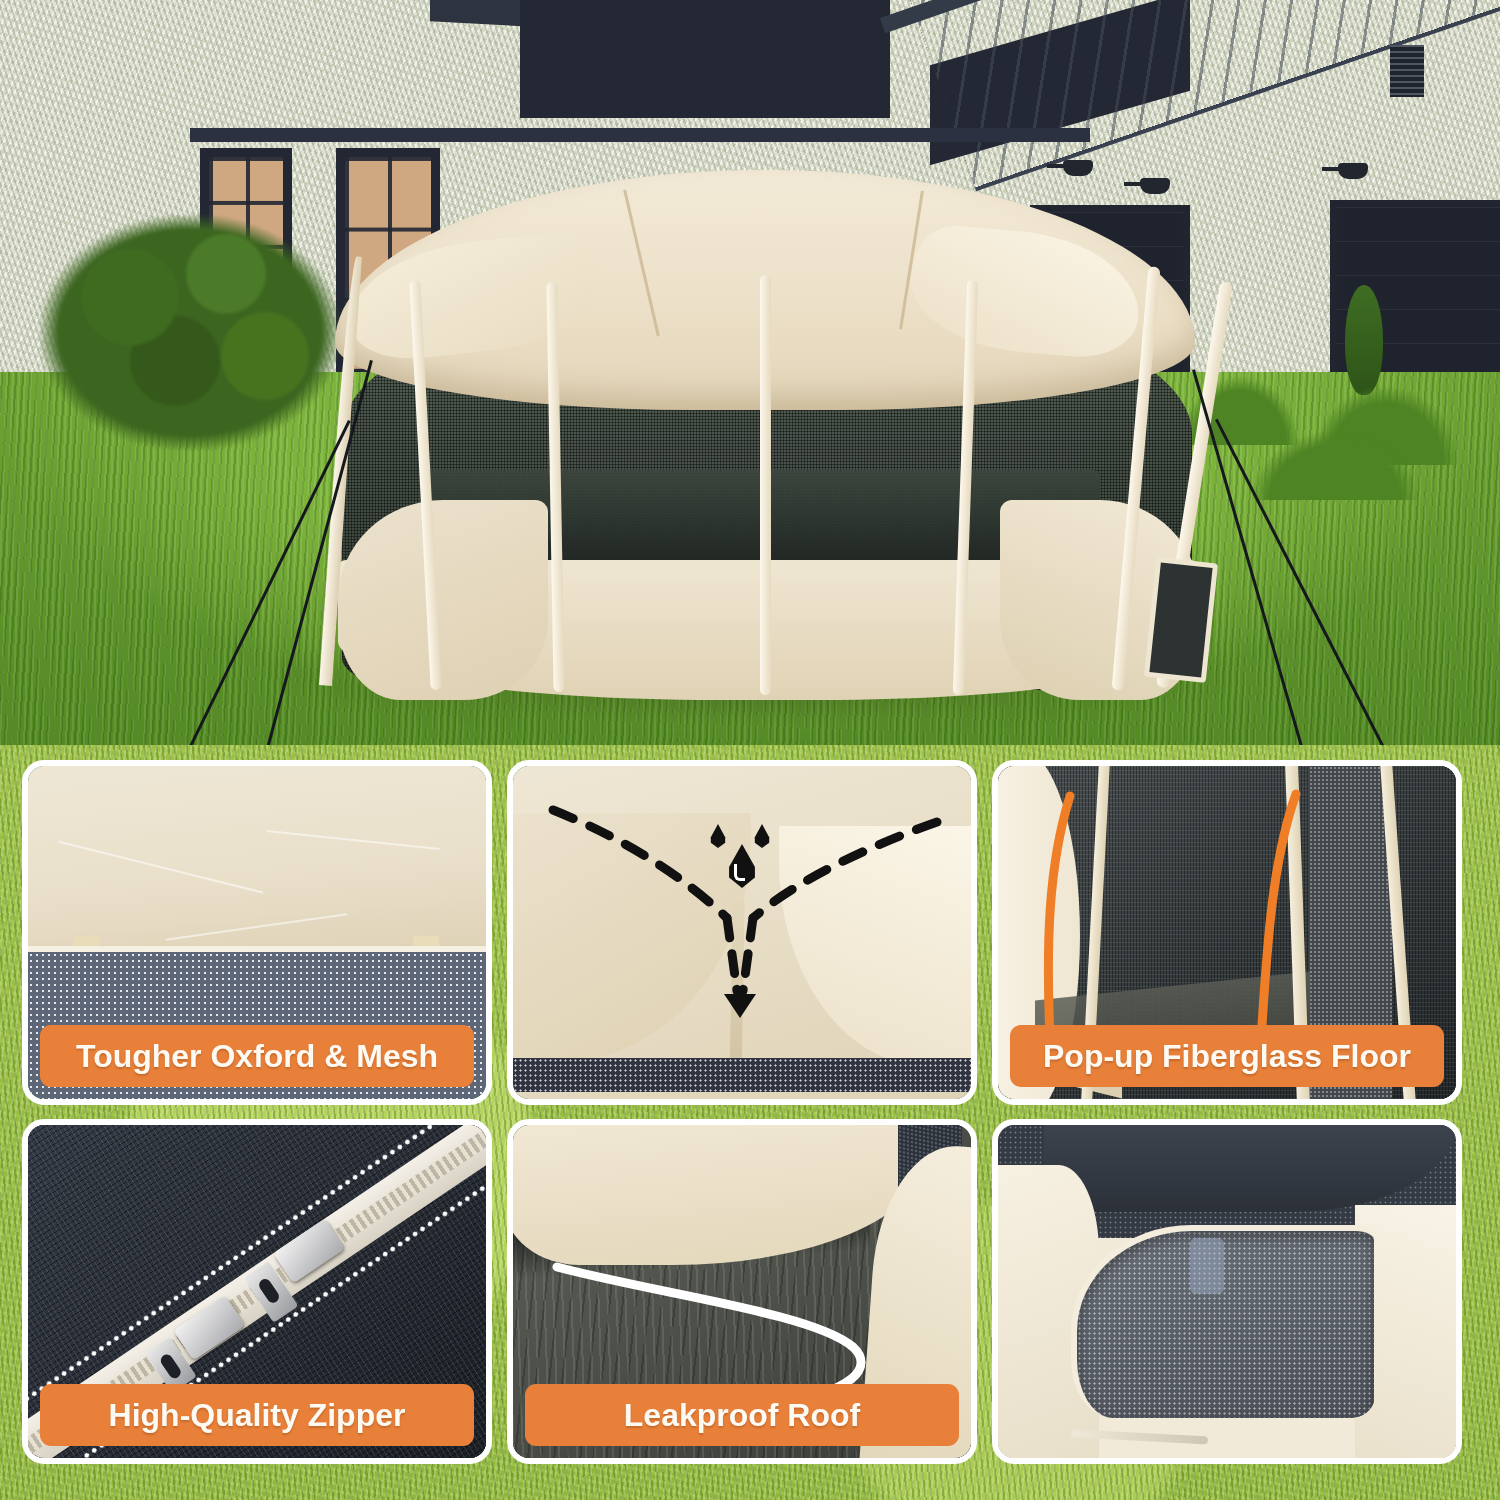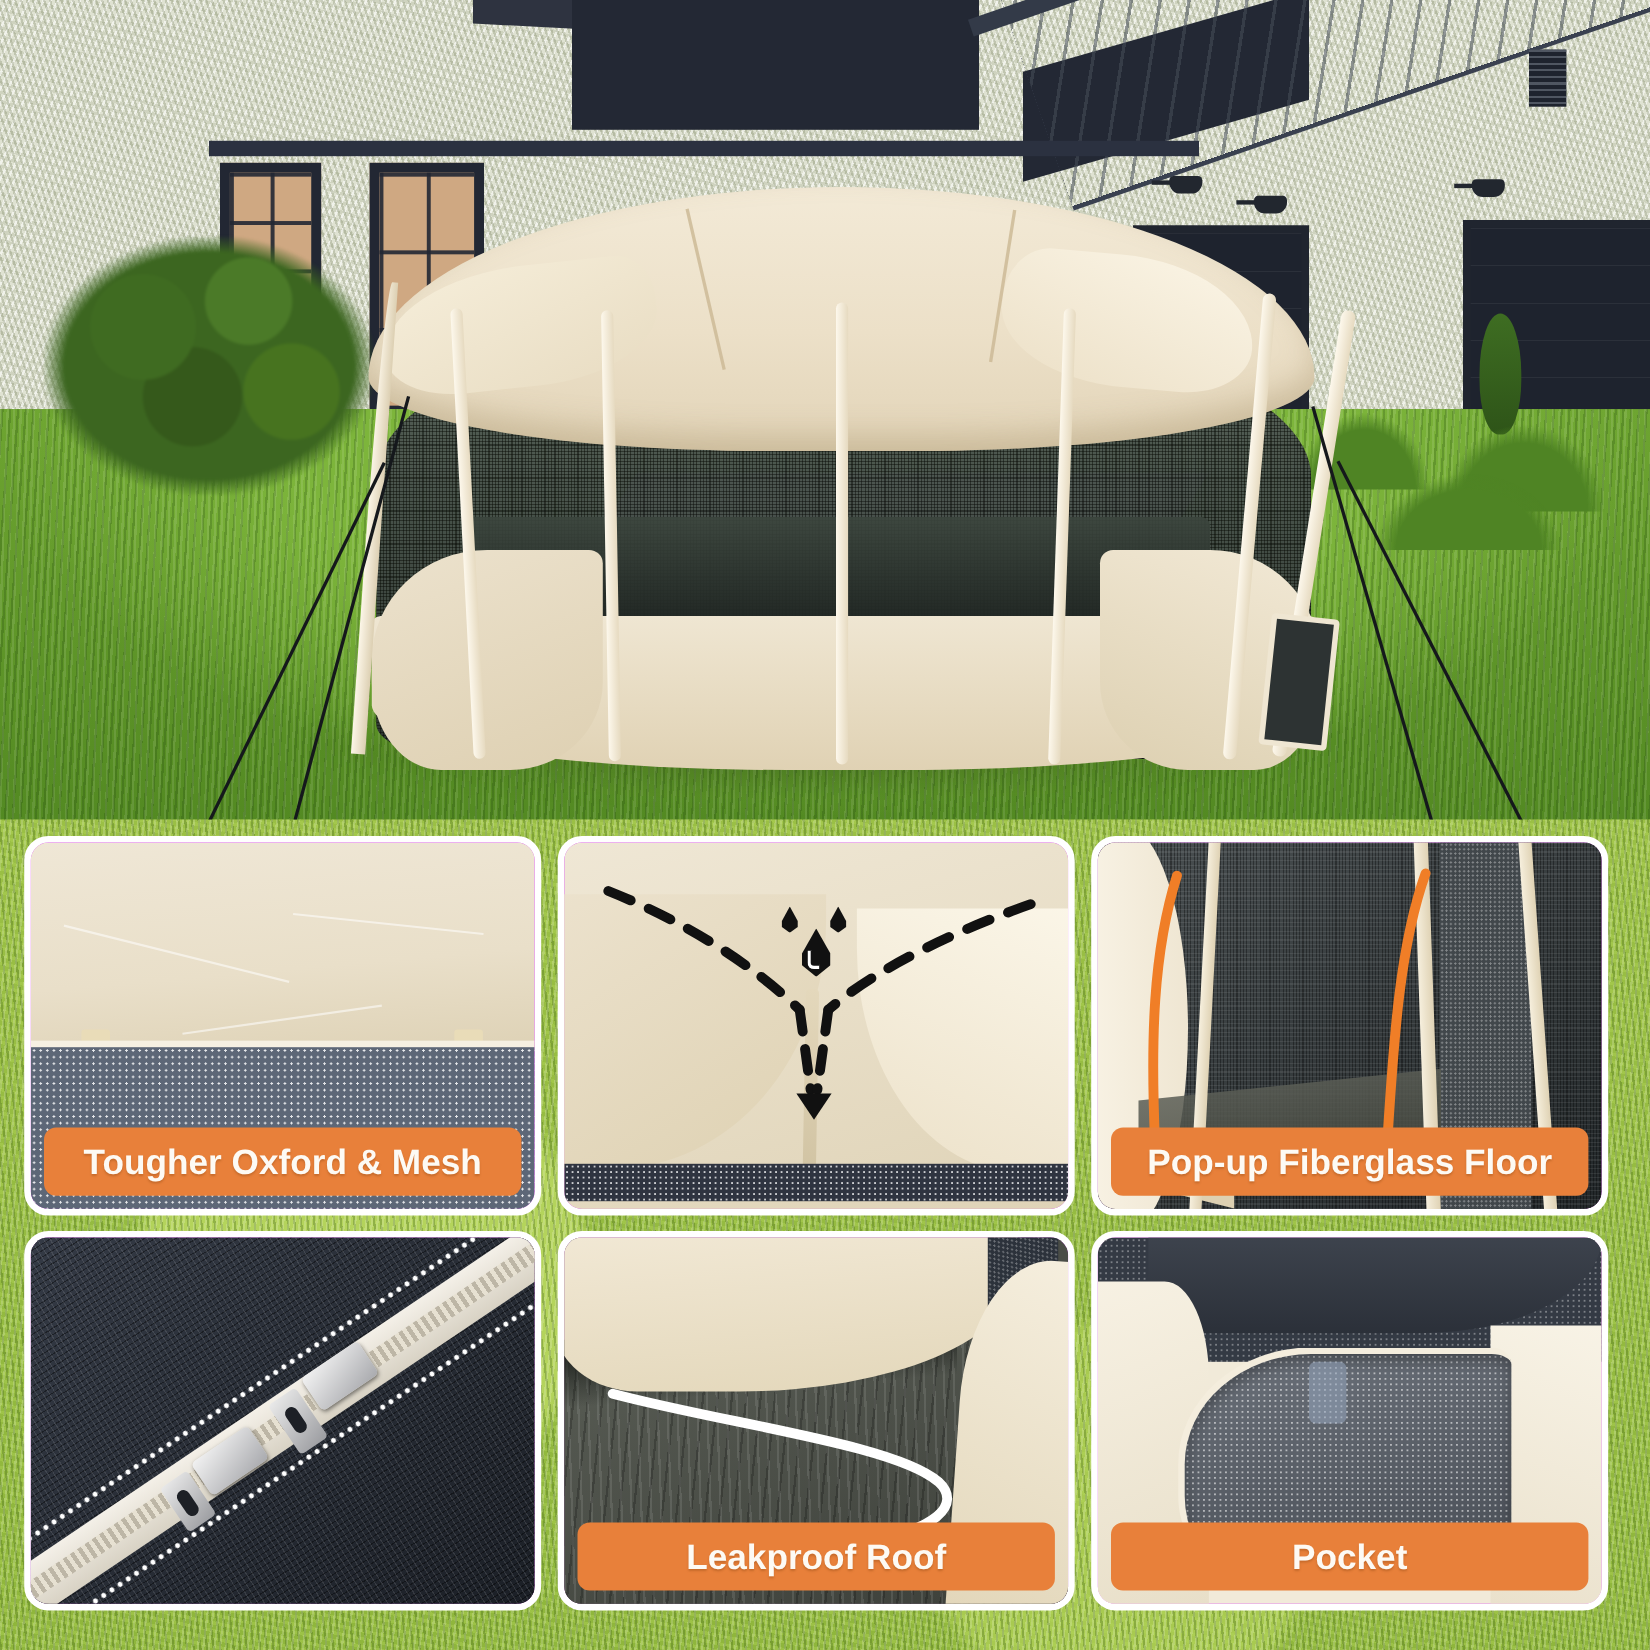--- a/index.html
+++ b/index.html
@@ -260,7 +260,7 @@
     position:relative; overflow:hidden;
     border:6px solid #ffffff;
     border-radius:22px;
-    background:#d946ef;
+    background:#14532d;
   }
   .card-img{ position:absolute; inset:0; }
   .card-label{

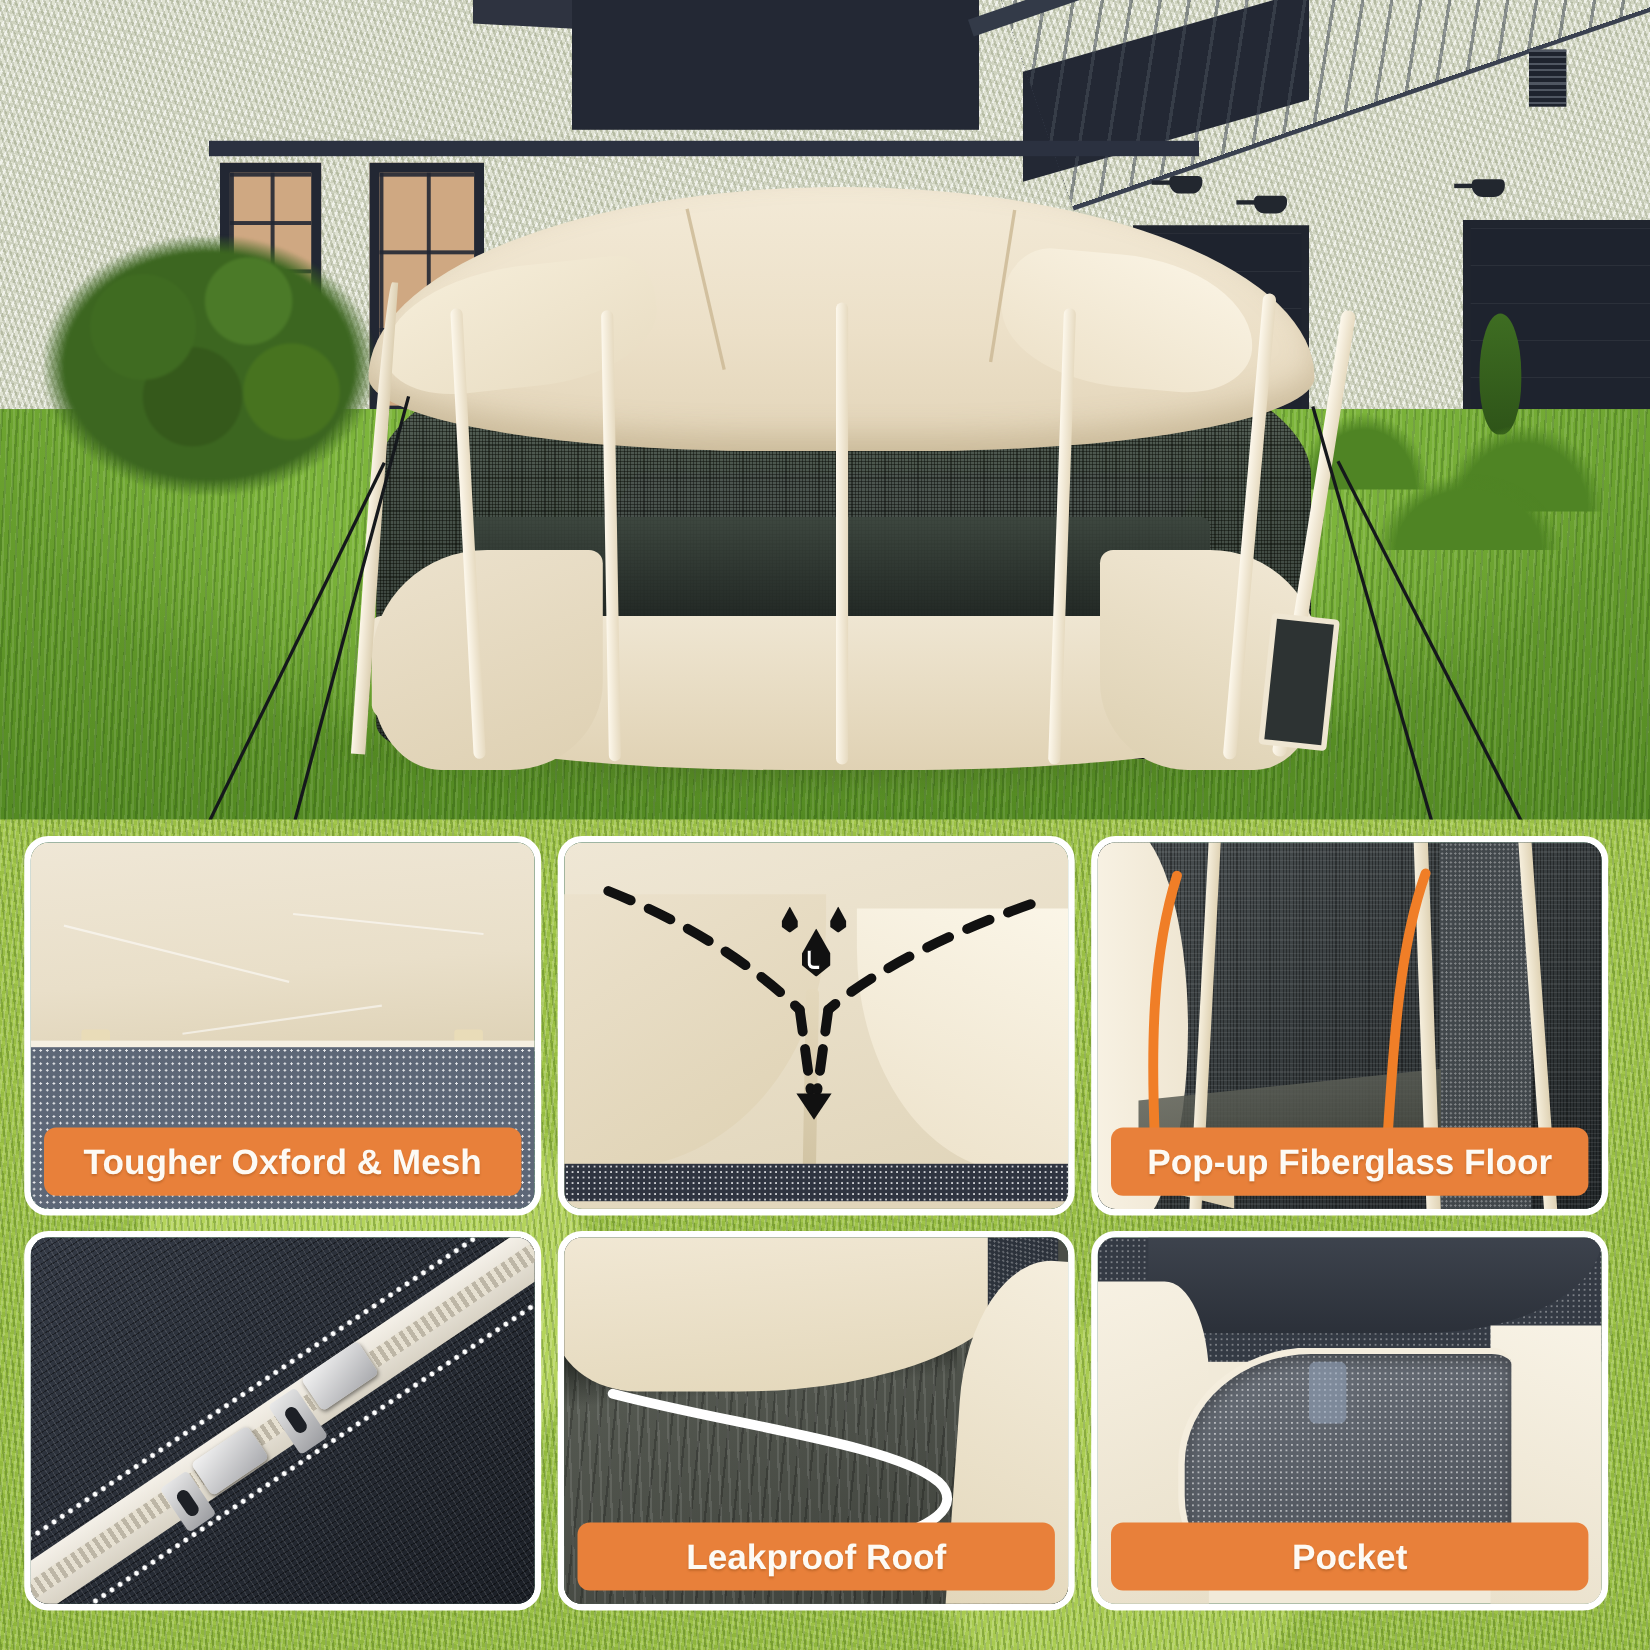--- a/index.html
+++ b/index.html
@@ -652,6 +652,9 @@
       <div class="slider sl2"></div>
       <div class="pull pl2"></div>
     </div>
+    <div class="card-label">
+      <span>High-Quality Zipper</span>
+    </div>
   </div>
 
   <div class="card">

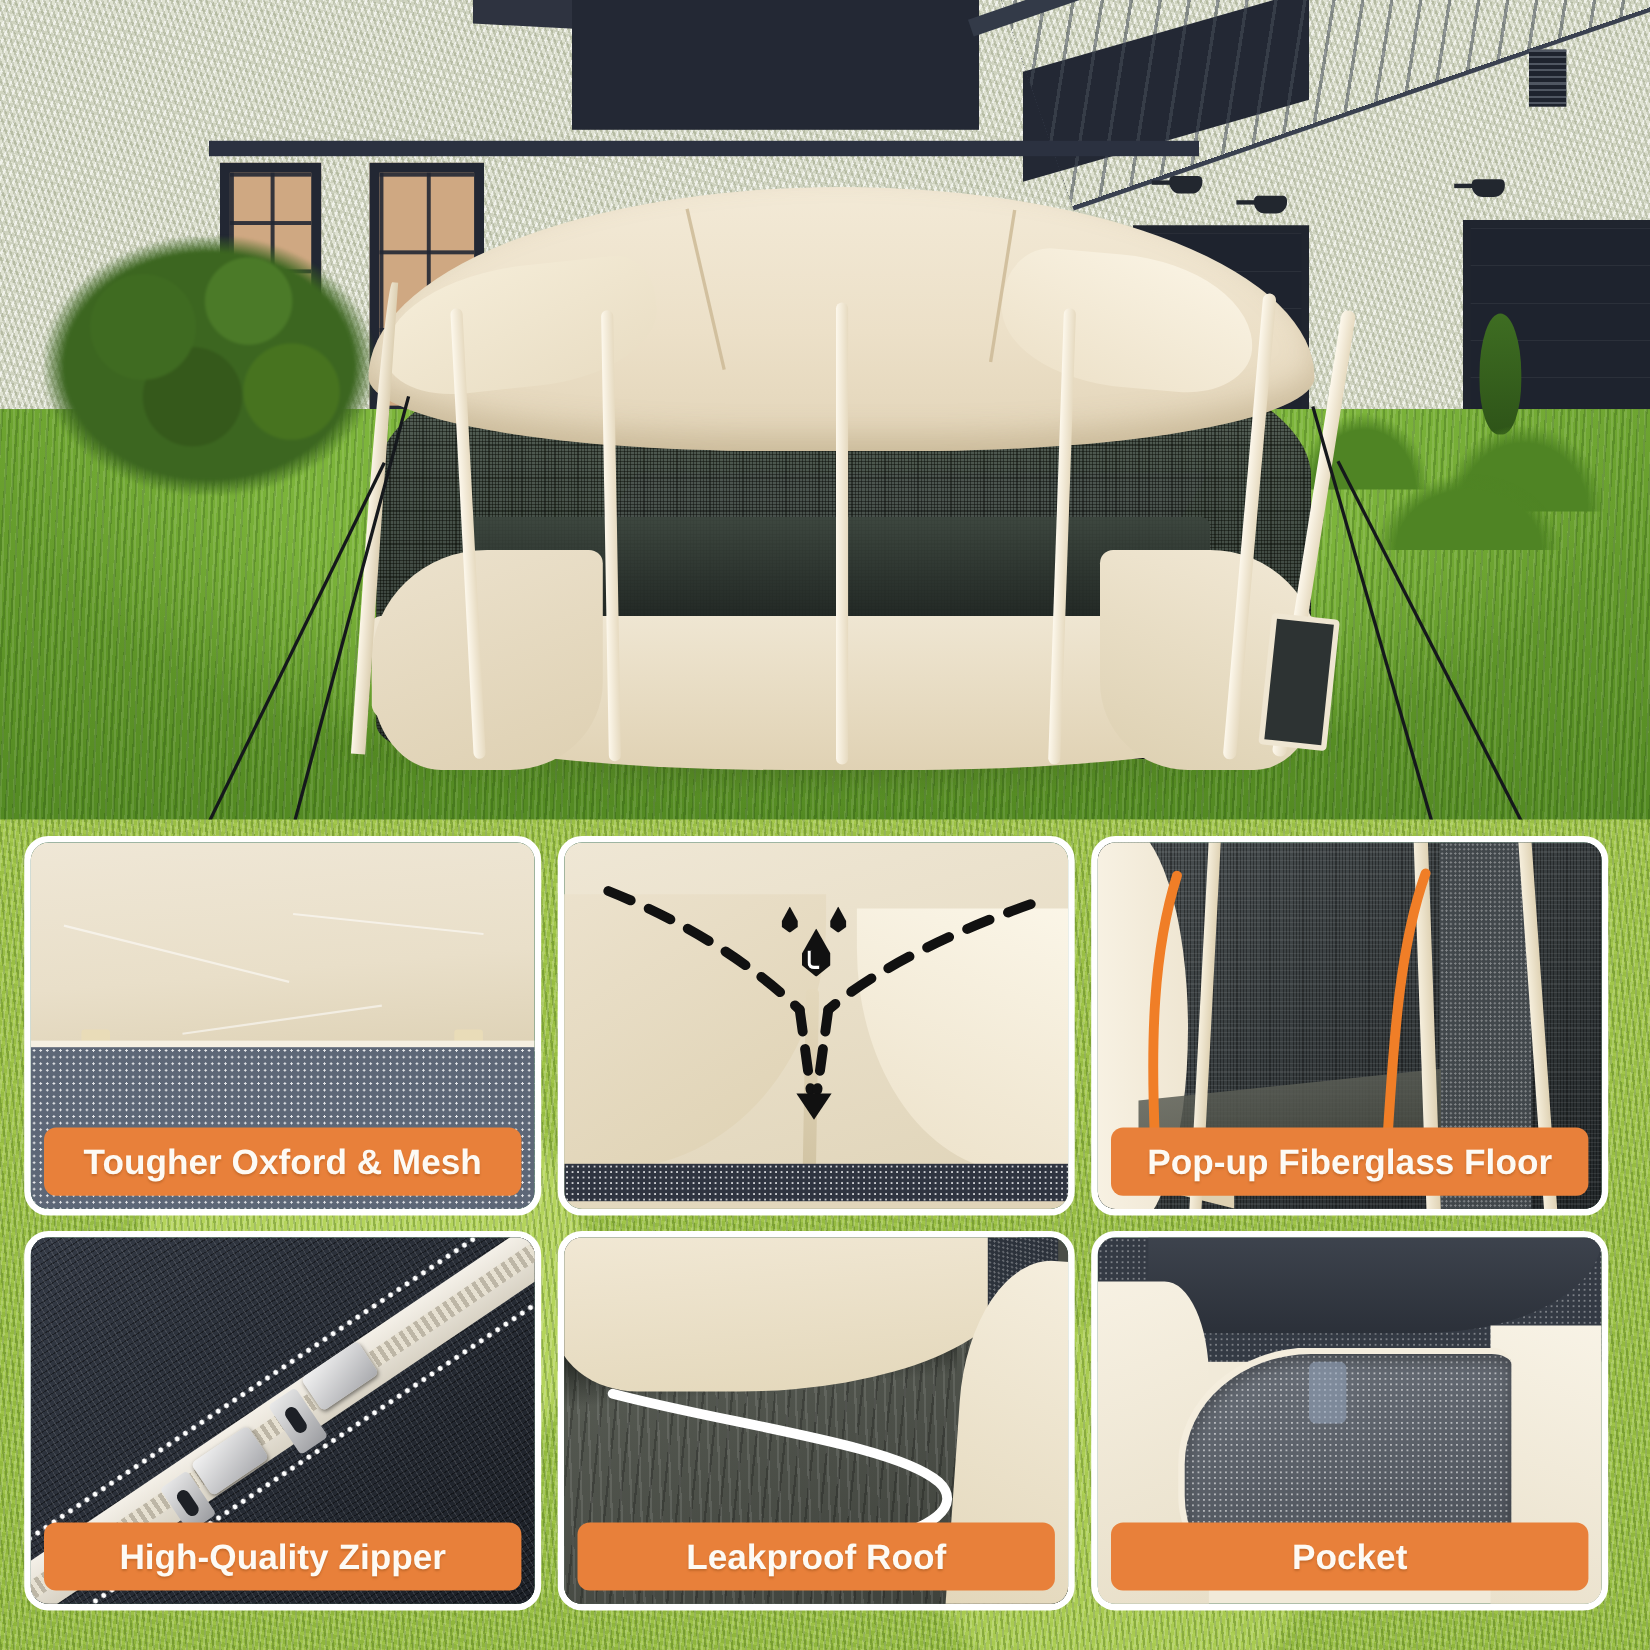--- a/index.html
+++ b/index.html
@@ -685,9 +685,6 @@
       <div class="pk-tag"></div>
       <div class="pk-zip"></div>
     </div>
-    <div class="card-label">
-      <span>Pocket</span>
-    </div>
   </div>
 
 </div>

